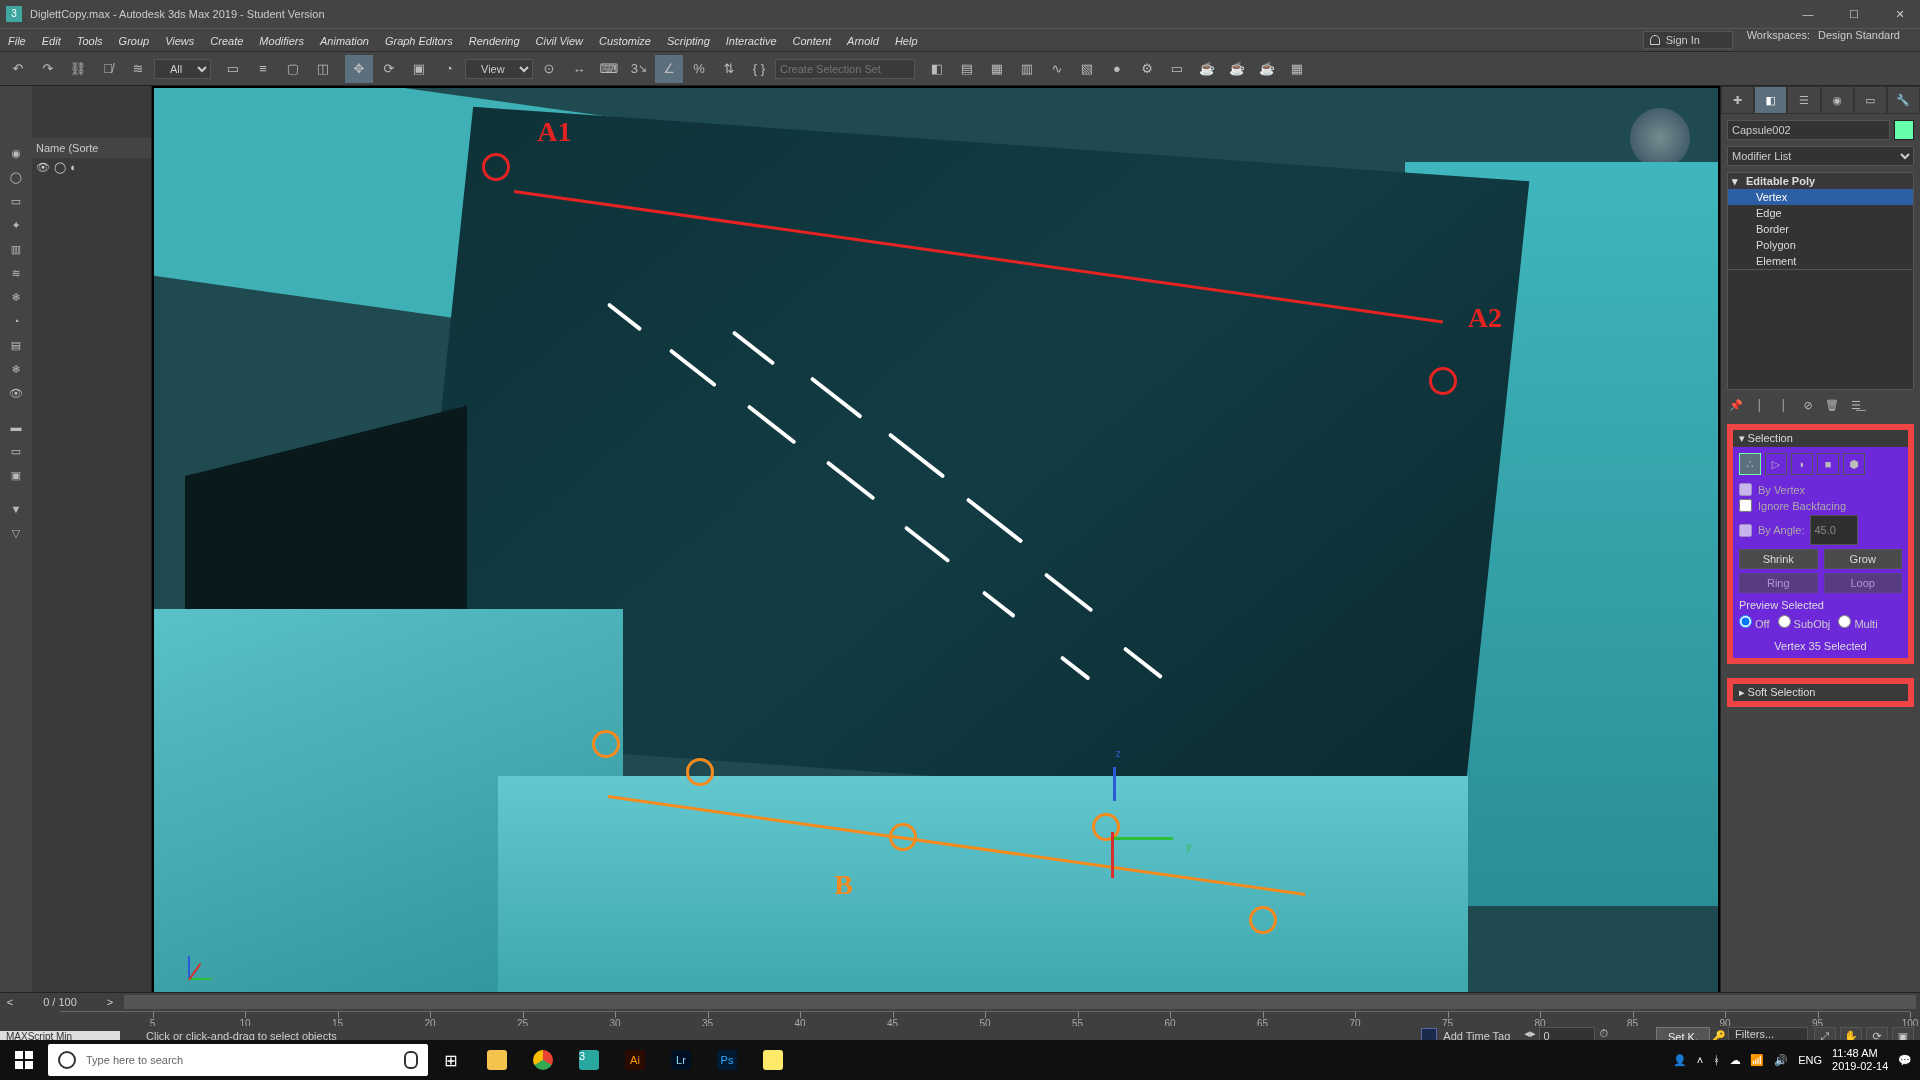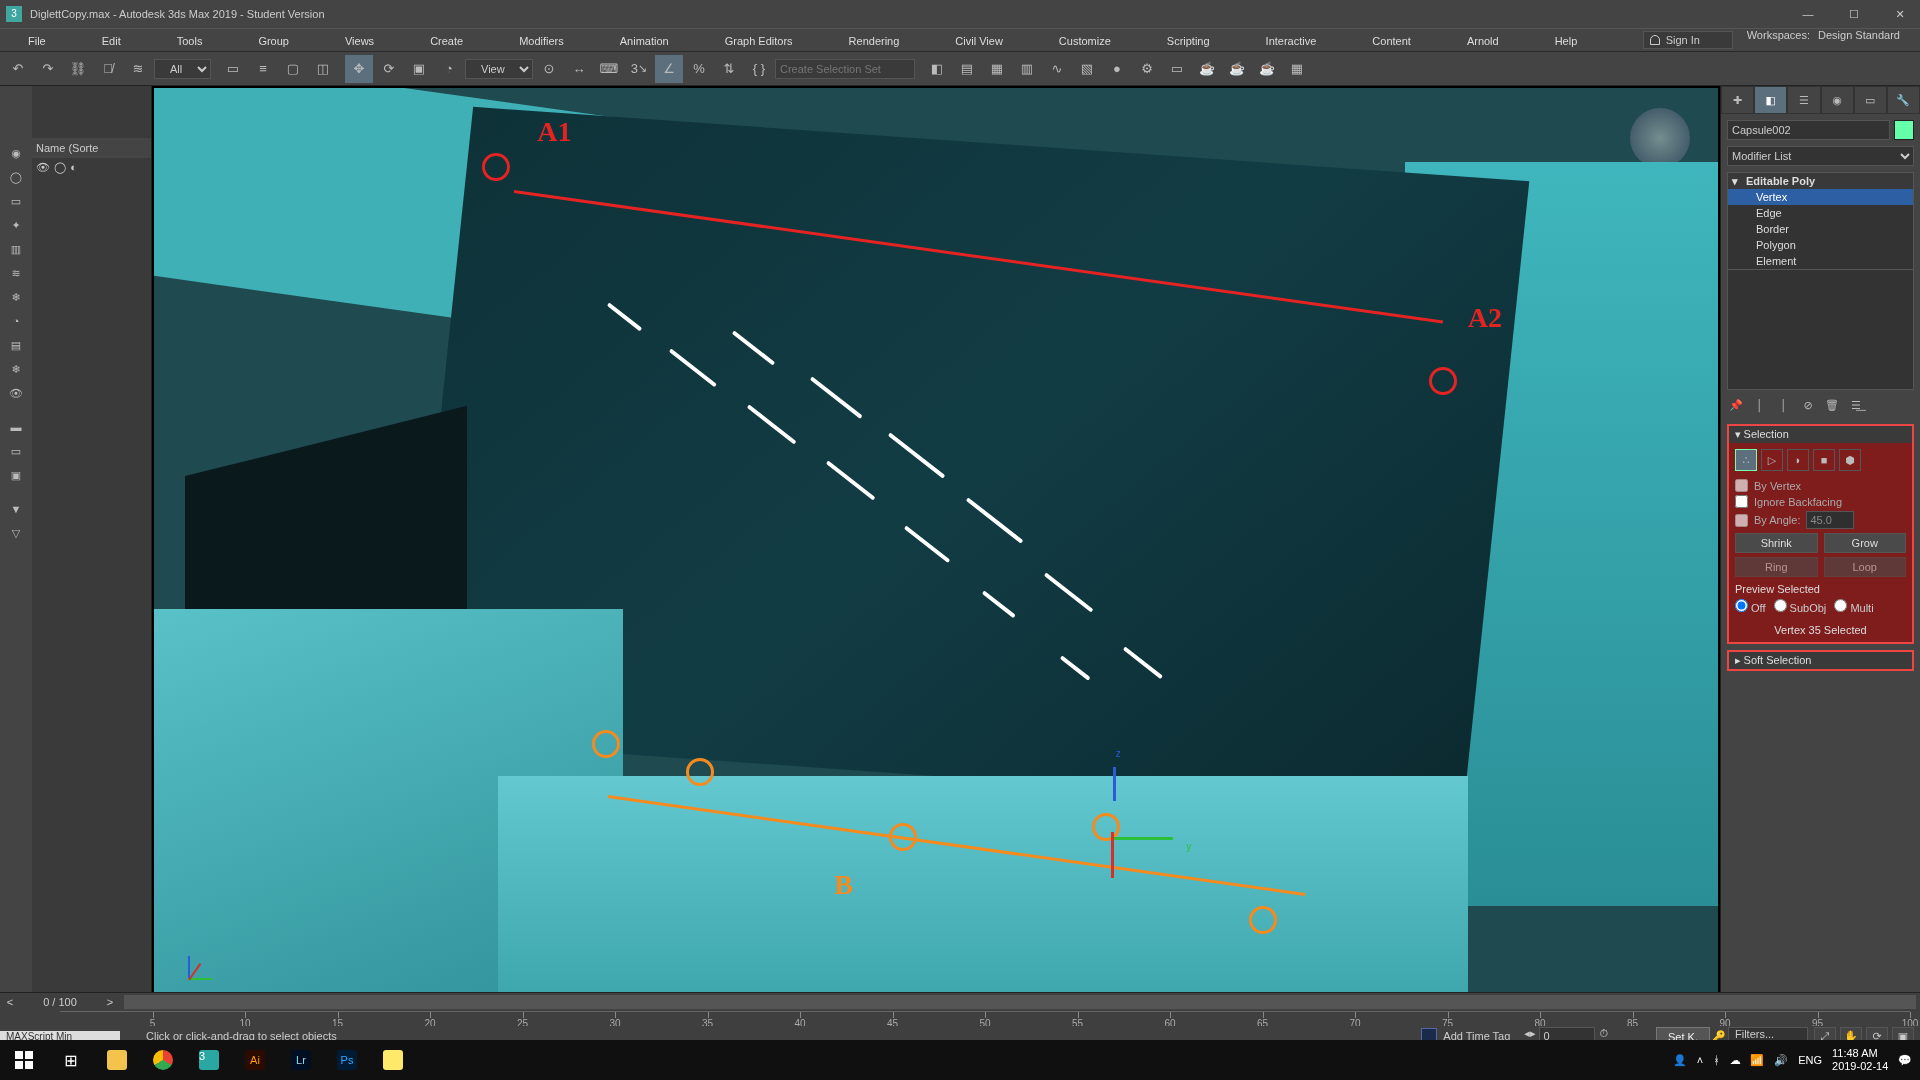--- a/index.html
+++ b/index.html
@@ -14,7 +14,7 @@
 
 
 .menubar { height: 24px; background: #444; display: flex; align-items: stretch; border-top: 1px solid #555; border-bottom: 1px solid #2a2a2a; }
-.menubar .menu-item { padding: 0 28px; line-height: 24px; color: #ddd; }
+.menubar .menu-item { padding: 0 8px; line-height: 24px; color: #ddd; font-style: italic; }
 .menubar .spacer { flex: 1; }
 .menubar .signin-wrap { display:flex; align-items:center; padding:0 6px;}
 .menubar .signin { background:#3a3a3a; border:1px solid #555; height:18px; width:90px; display:flex; align-items:center; padding:0 6px; gap:6px;}

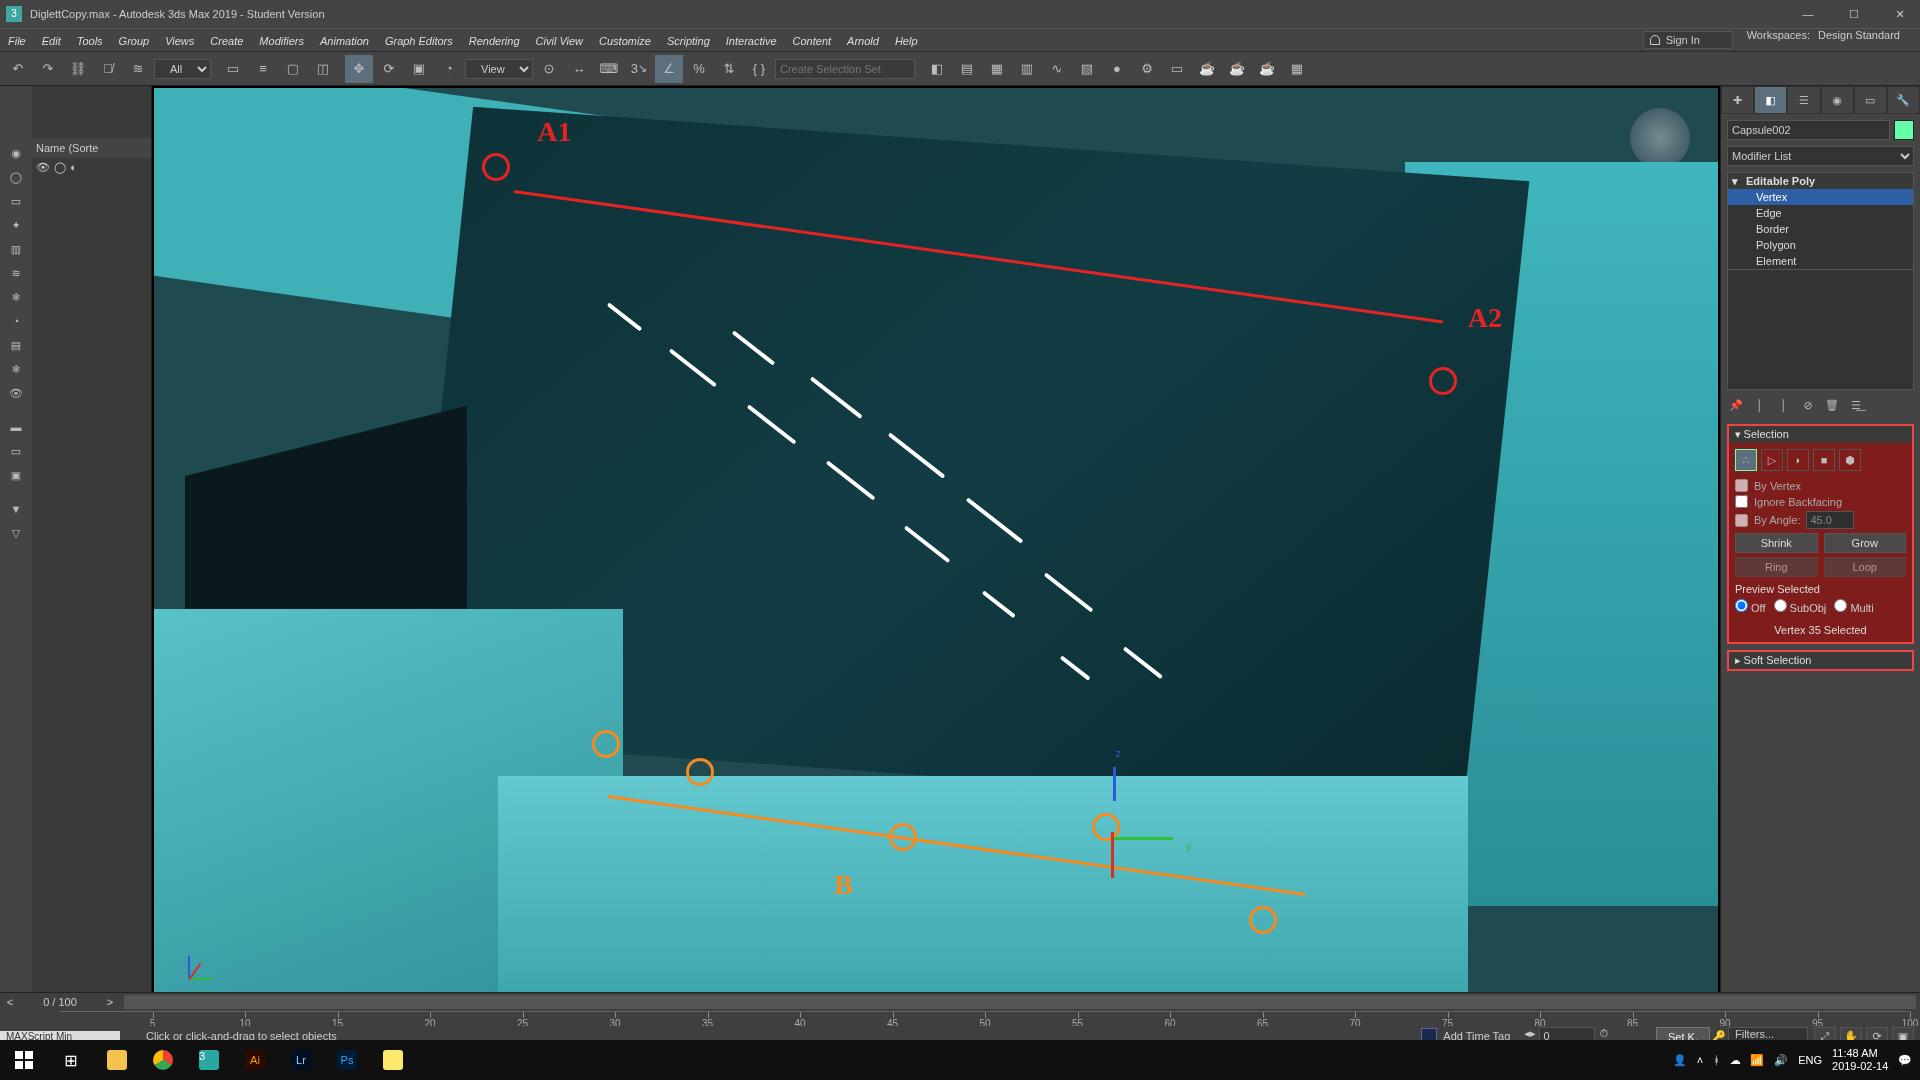--- a/index.html
+++ b/index.html
@@ -93,7 +93,7 @@
 .cmd-panel .stack-gap{ height:120px; background:#333; margin:0 6px; border-left:1px solid #555; border-right:1px solid #555; border-bottom:1px solid #555;}
 .cmd-panel .pin-row{ margin:6px; display:flex; gap:6px; align-items:center;}
 .cmd-panel .pin-row .ic{ width:18px; height:18px; display:flex; align-items:center; justify-content:center; color:#bbb;}
-.cmd-panel .rollout{ margin:4px 6px 0; background:#7f1d1d; border:2px solid #ef4444;}
+.cmd-panel .rollout{ margin:4px 6px 8px; background:#6d28d9; border:6px solid #ef4444;}
 .cmd-panel .roll-h{ background:#3a3a3a; padding:2px 6px; color:#ddd;}
 .cmd-panel .roll-b{ padding:6px;}
 .cmd-panel .sel-icons{ display:flex; gap:4px; justify-content:flex-start; margin-bottom:8px;}

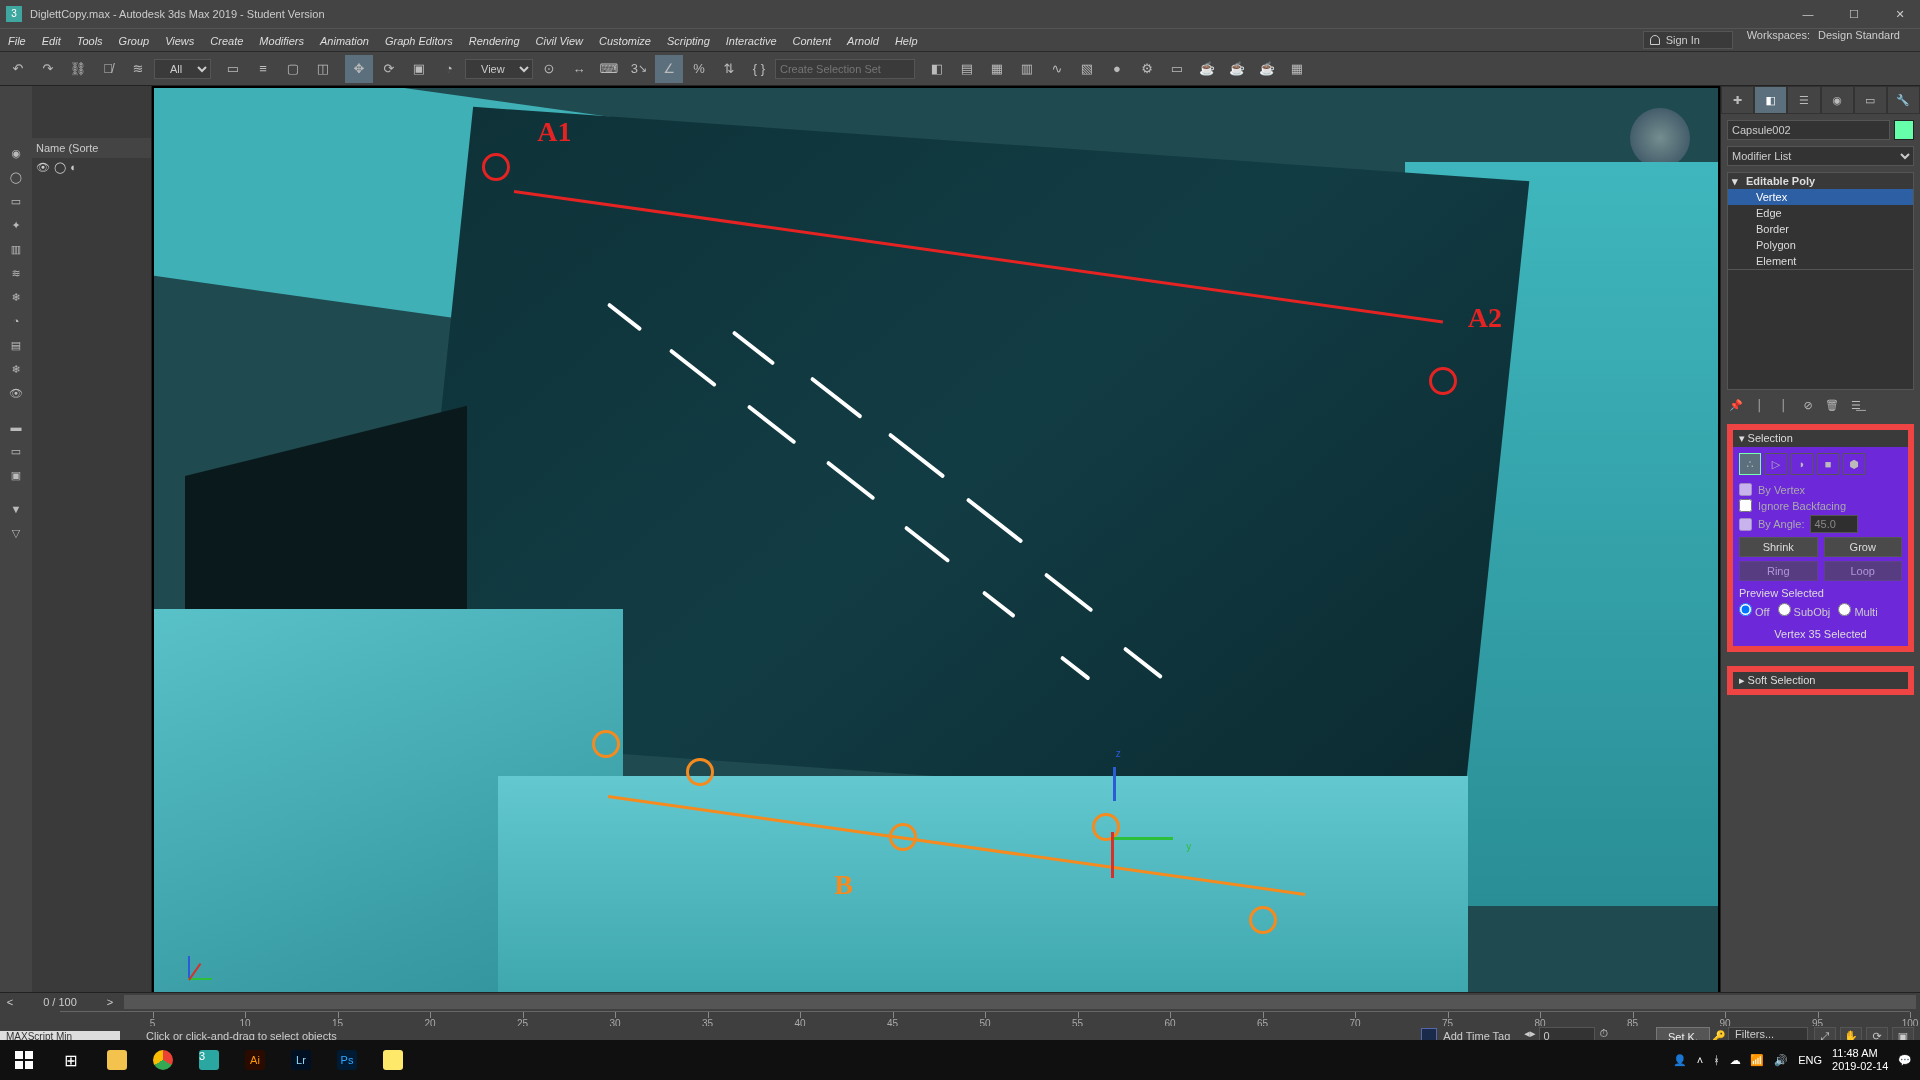--- a/index.html
+++ b/index.html
@@ -101,7 +101,7 @@
 .cmd-panel .sel-icons .si.active{ background:#5c6f7d; border-color:#7fa;}
 .cmd-panel .chk{ display:flex; align-items:center; gap:6px; color:#aaa; margin:3px 0;}
 .cmd-panel .chk input[type=checkbox],.cmd-panel .chk input[type=radio]{ accent-color:#666;}
-.cmd-panel .num-in{ width:48px; height:18px; background:#2f2f2f; border:1px solid #555; color:#888; padding:0 3px;}
+.cmd-panel .num-in{ width:48px; height:30px; background:#2f2f2f; border:1px solid #555; color:#888; padding:0 3px;}
 .cmd-panel .btn{ background:#4a4a4a; border:1px solid #555; color:#ddd; height:20px; display:flex; align-items:center; justify-content:center;}
 .cmd-panel .btn-row{ display:flex; gap:6px; margin-top:4px;}
 .cmd-panel .btn-row .btn{ flex:1;}

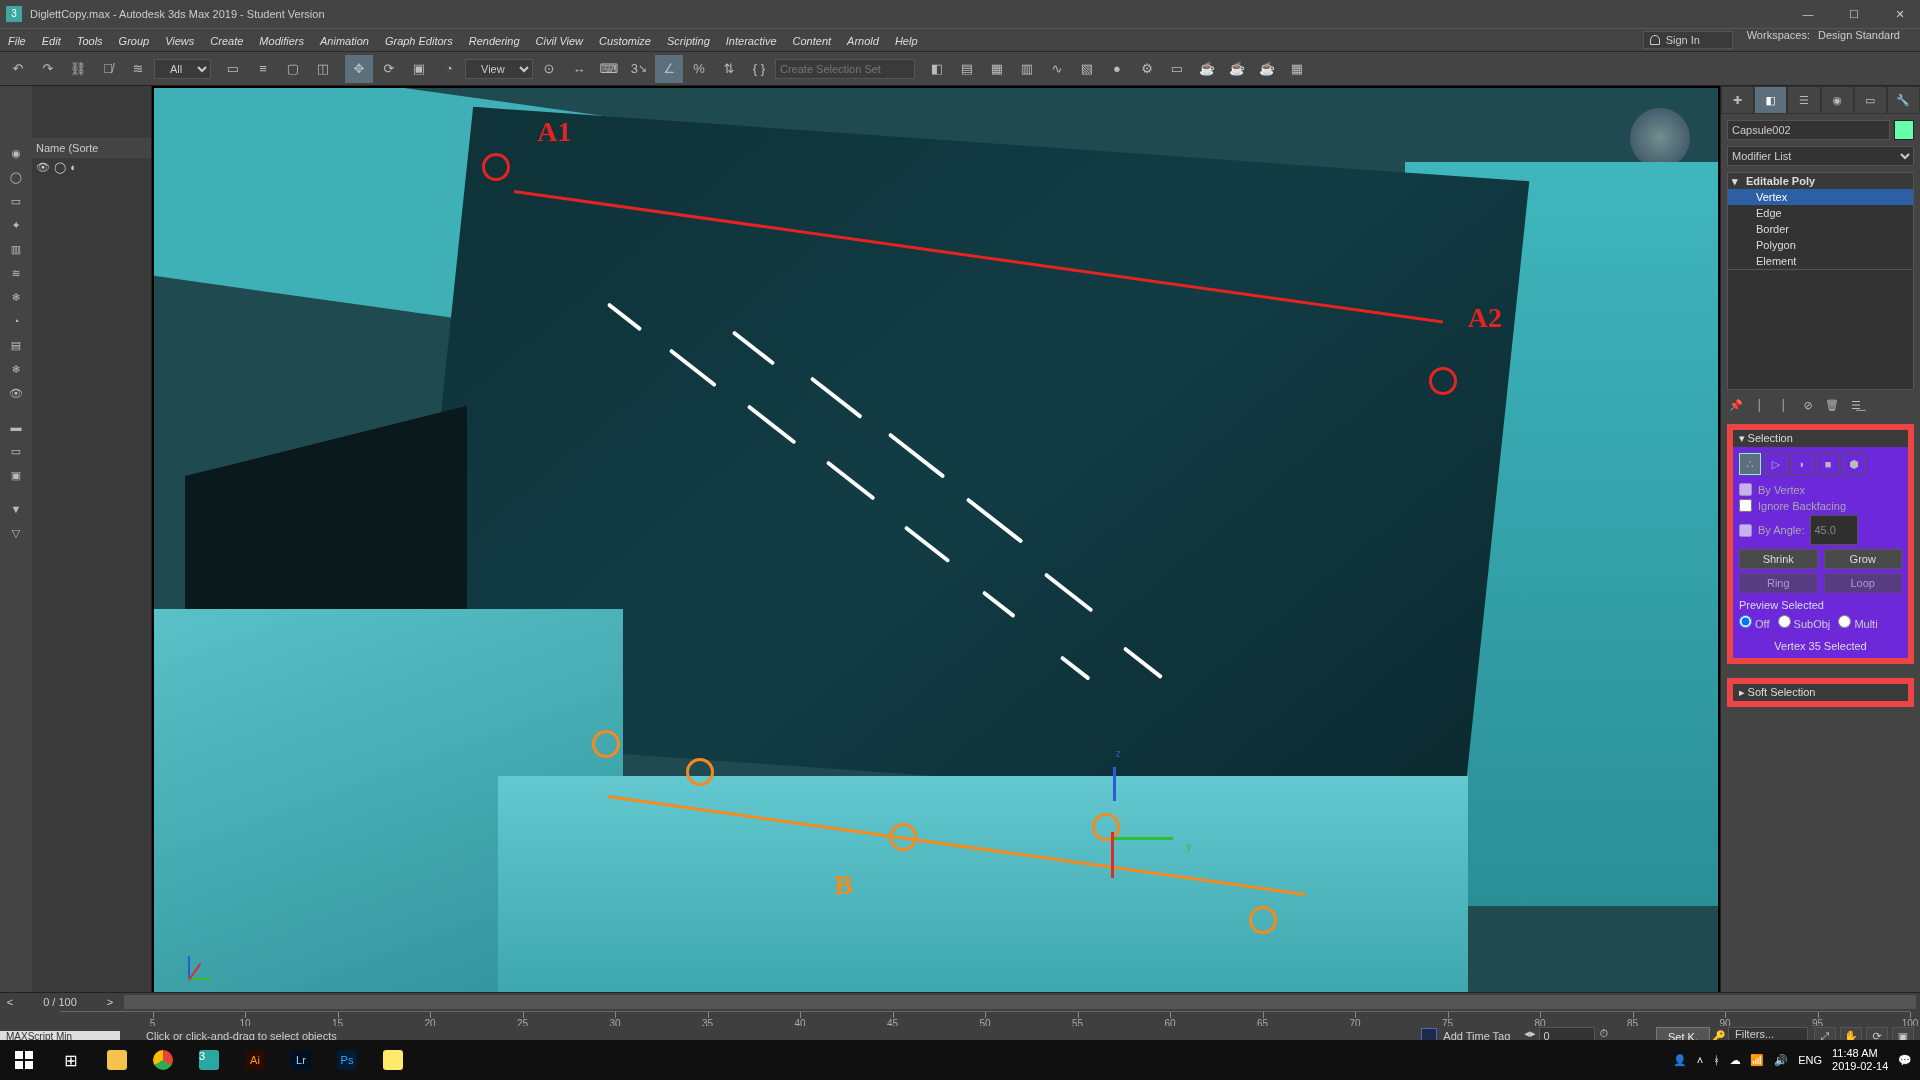--- a/index.html
+++ b/index.html
@@ -559,6 +559,11 @@
         <div></div>
       </div>
     </div>
+  <div class="search">
+    <div class="circ-ico"></div>
+    <span>Type here to search</span>
+    <div class="mic"></div>
+  </div>
   <div class="tb-ico">⊞</div>
   <div class="tb-ico">
       <div class="tb-app" style="background:#f3c34e;"></div>

